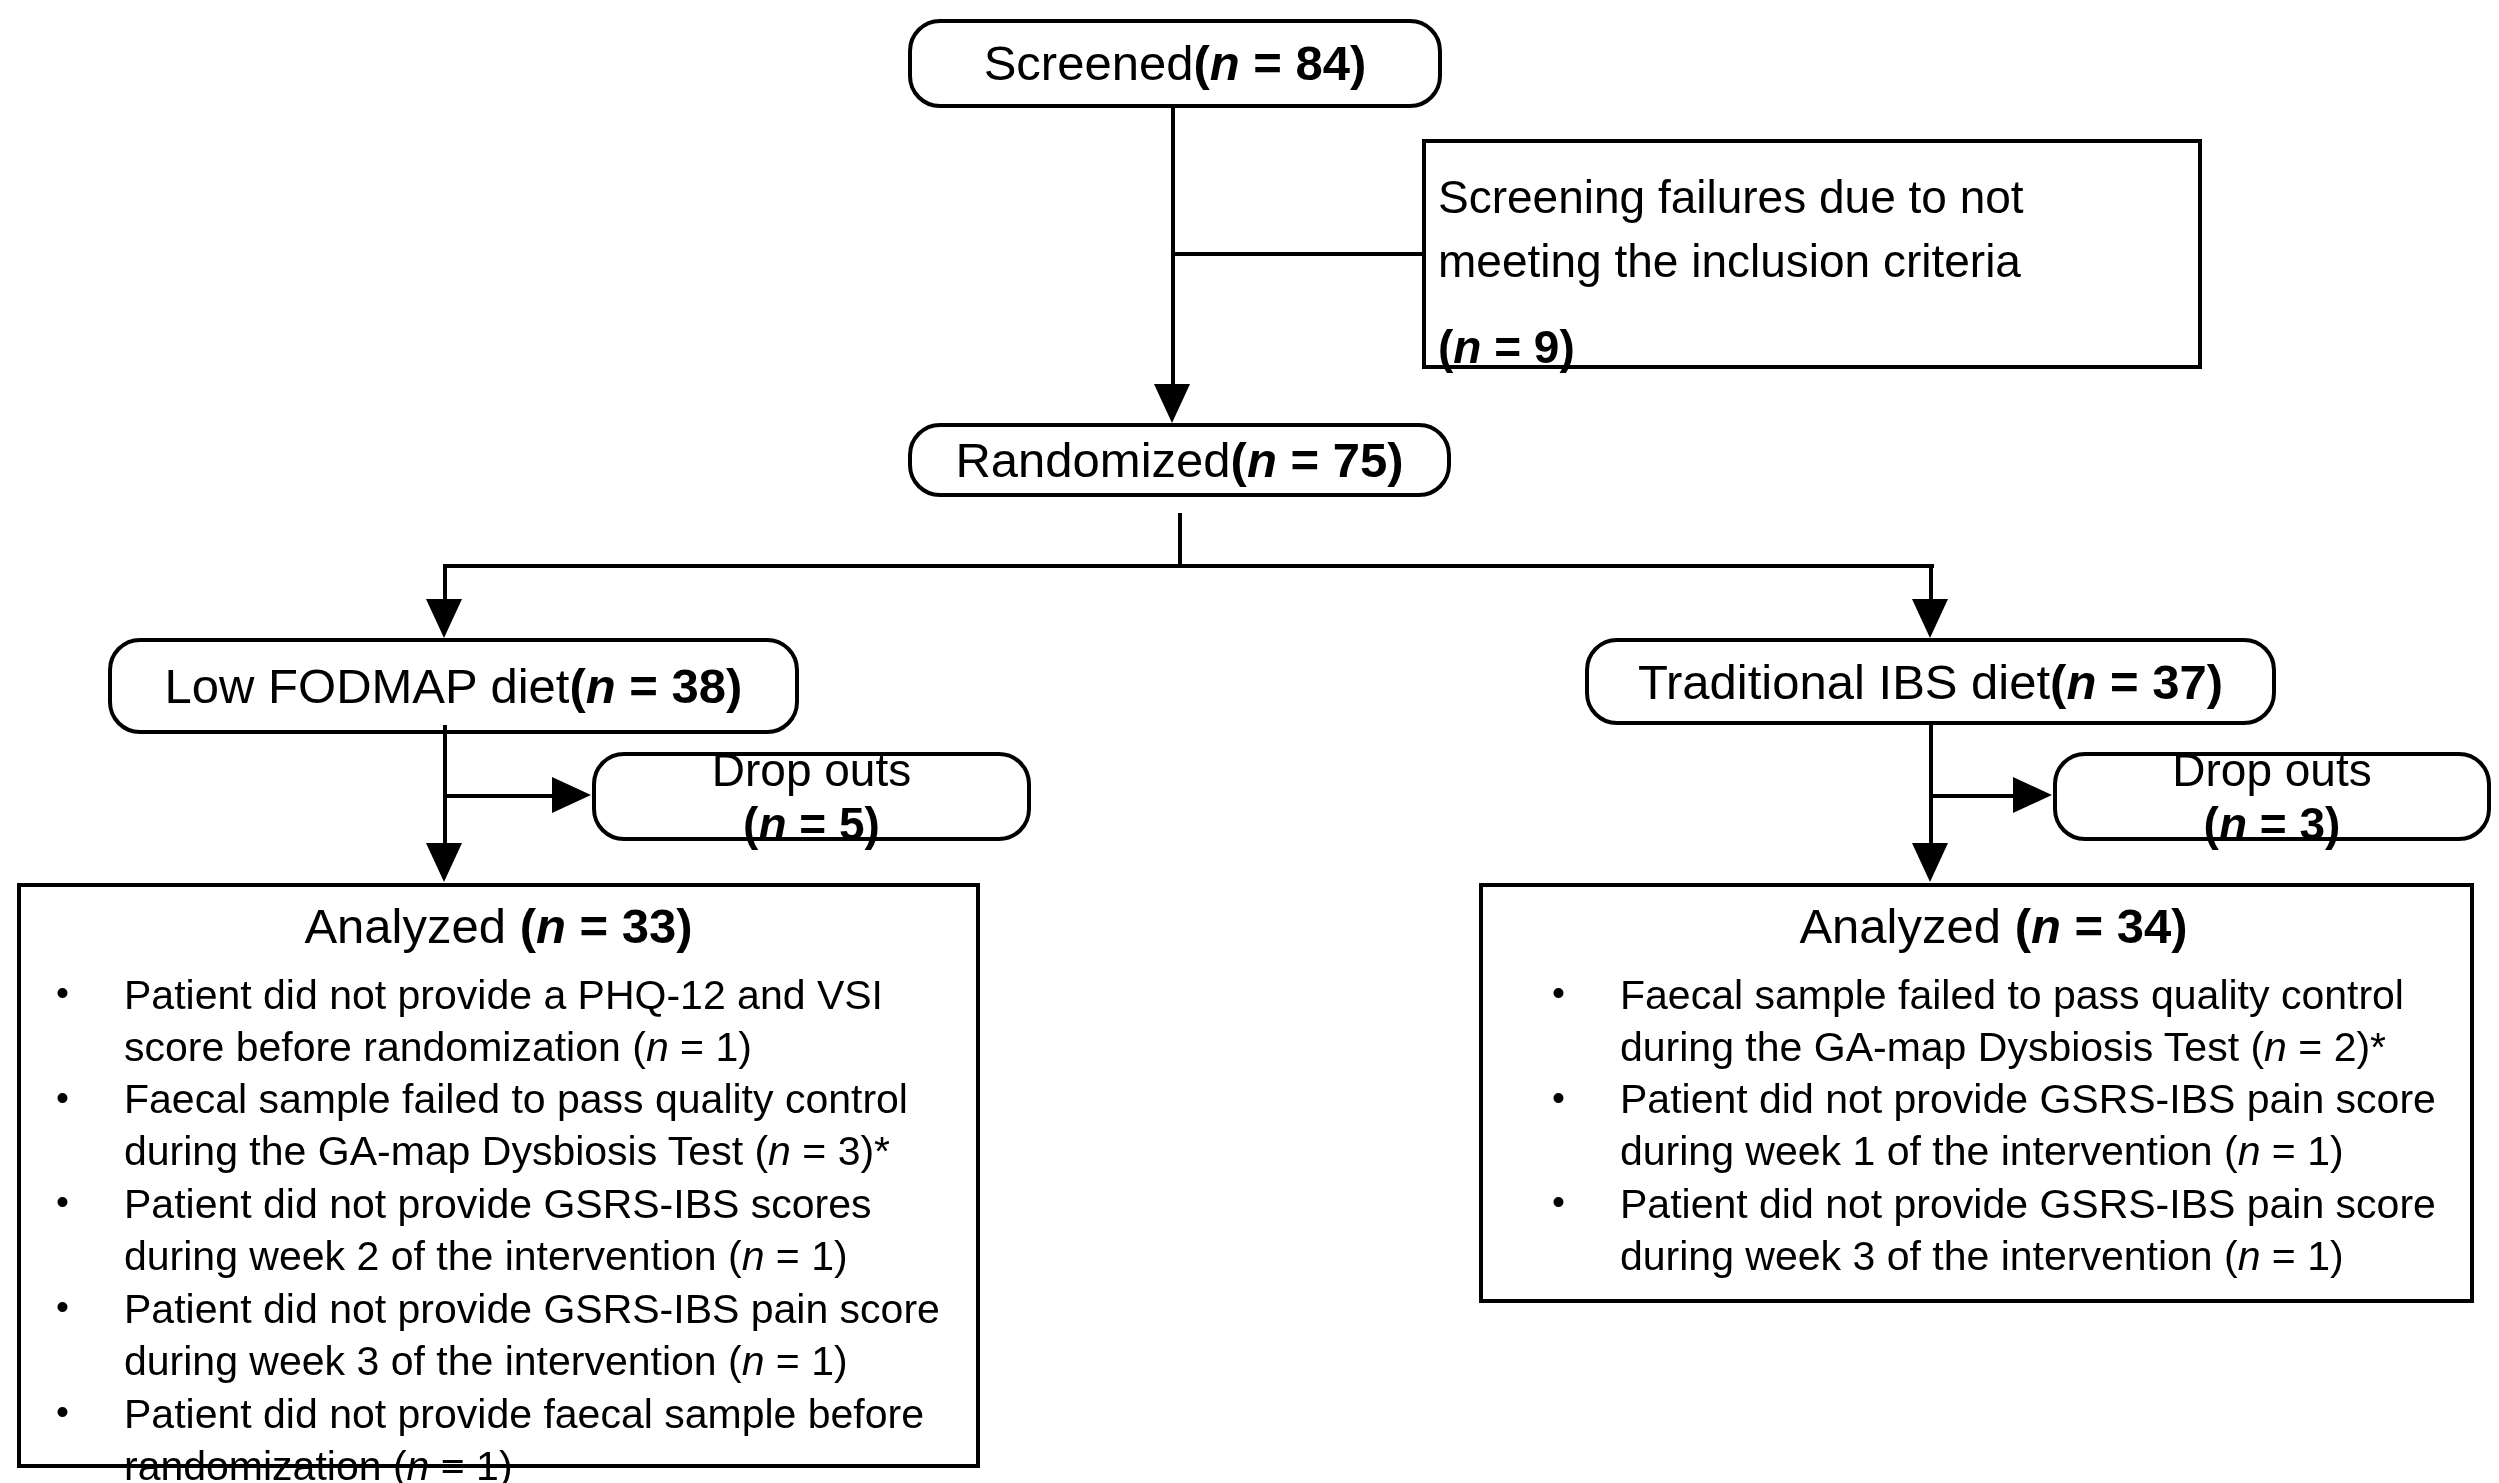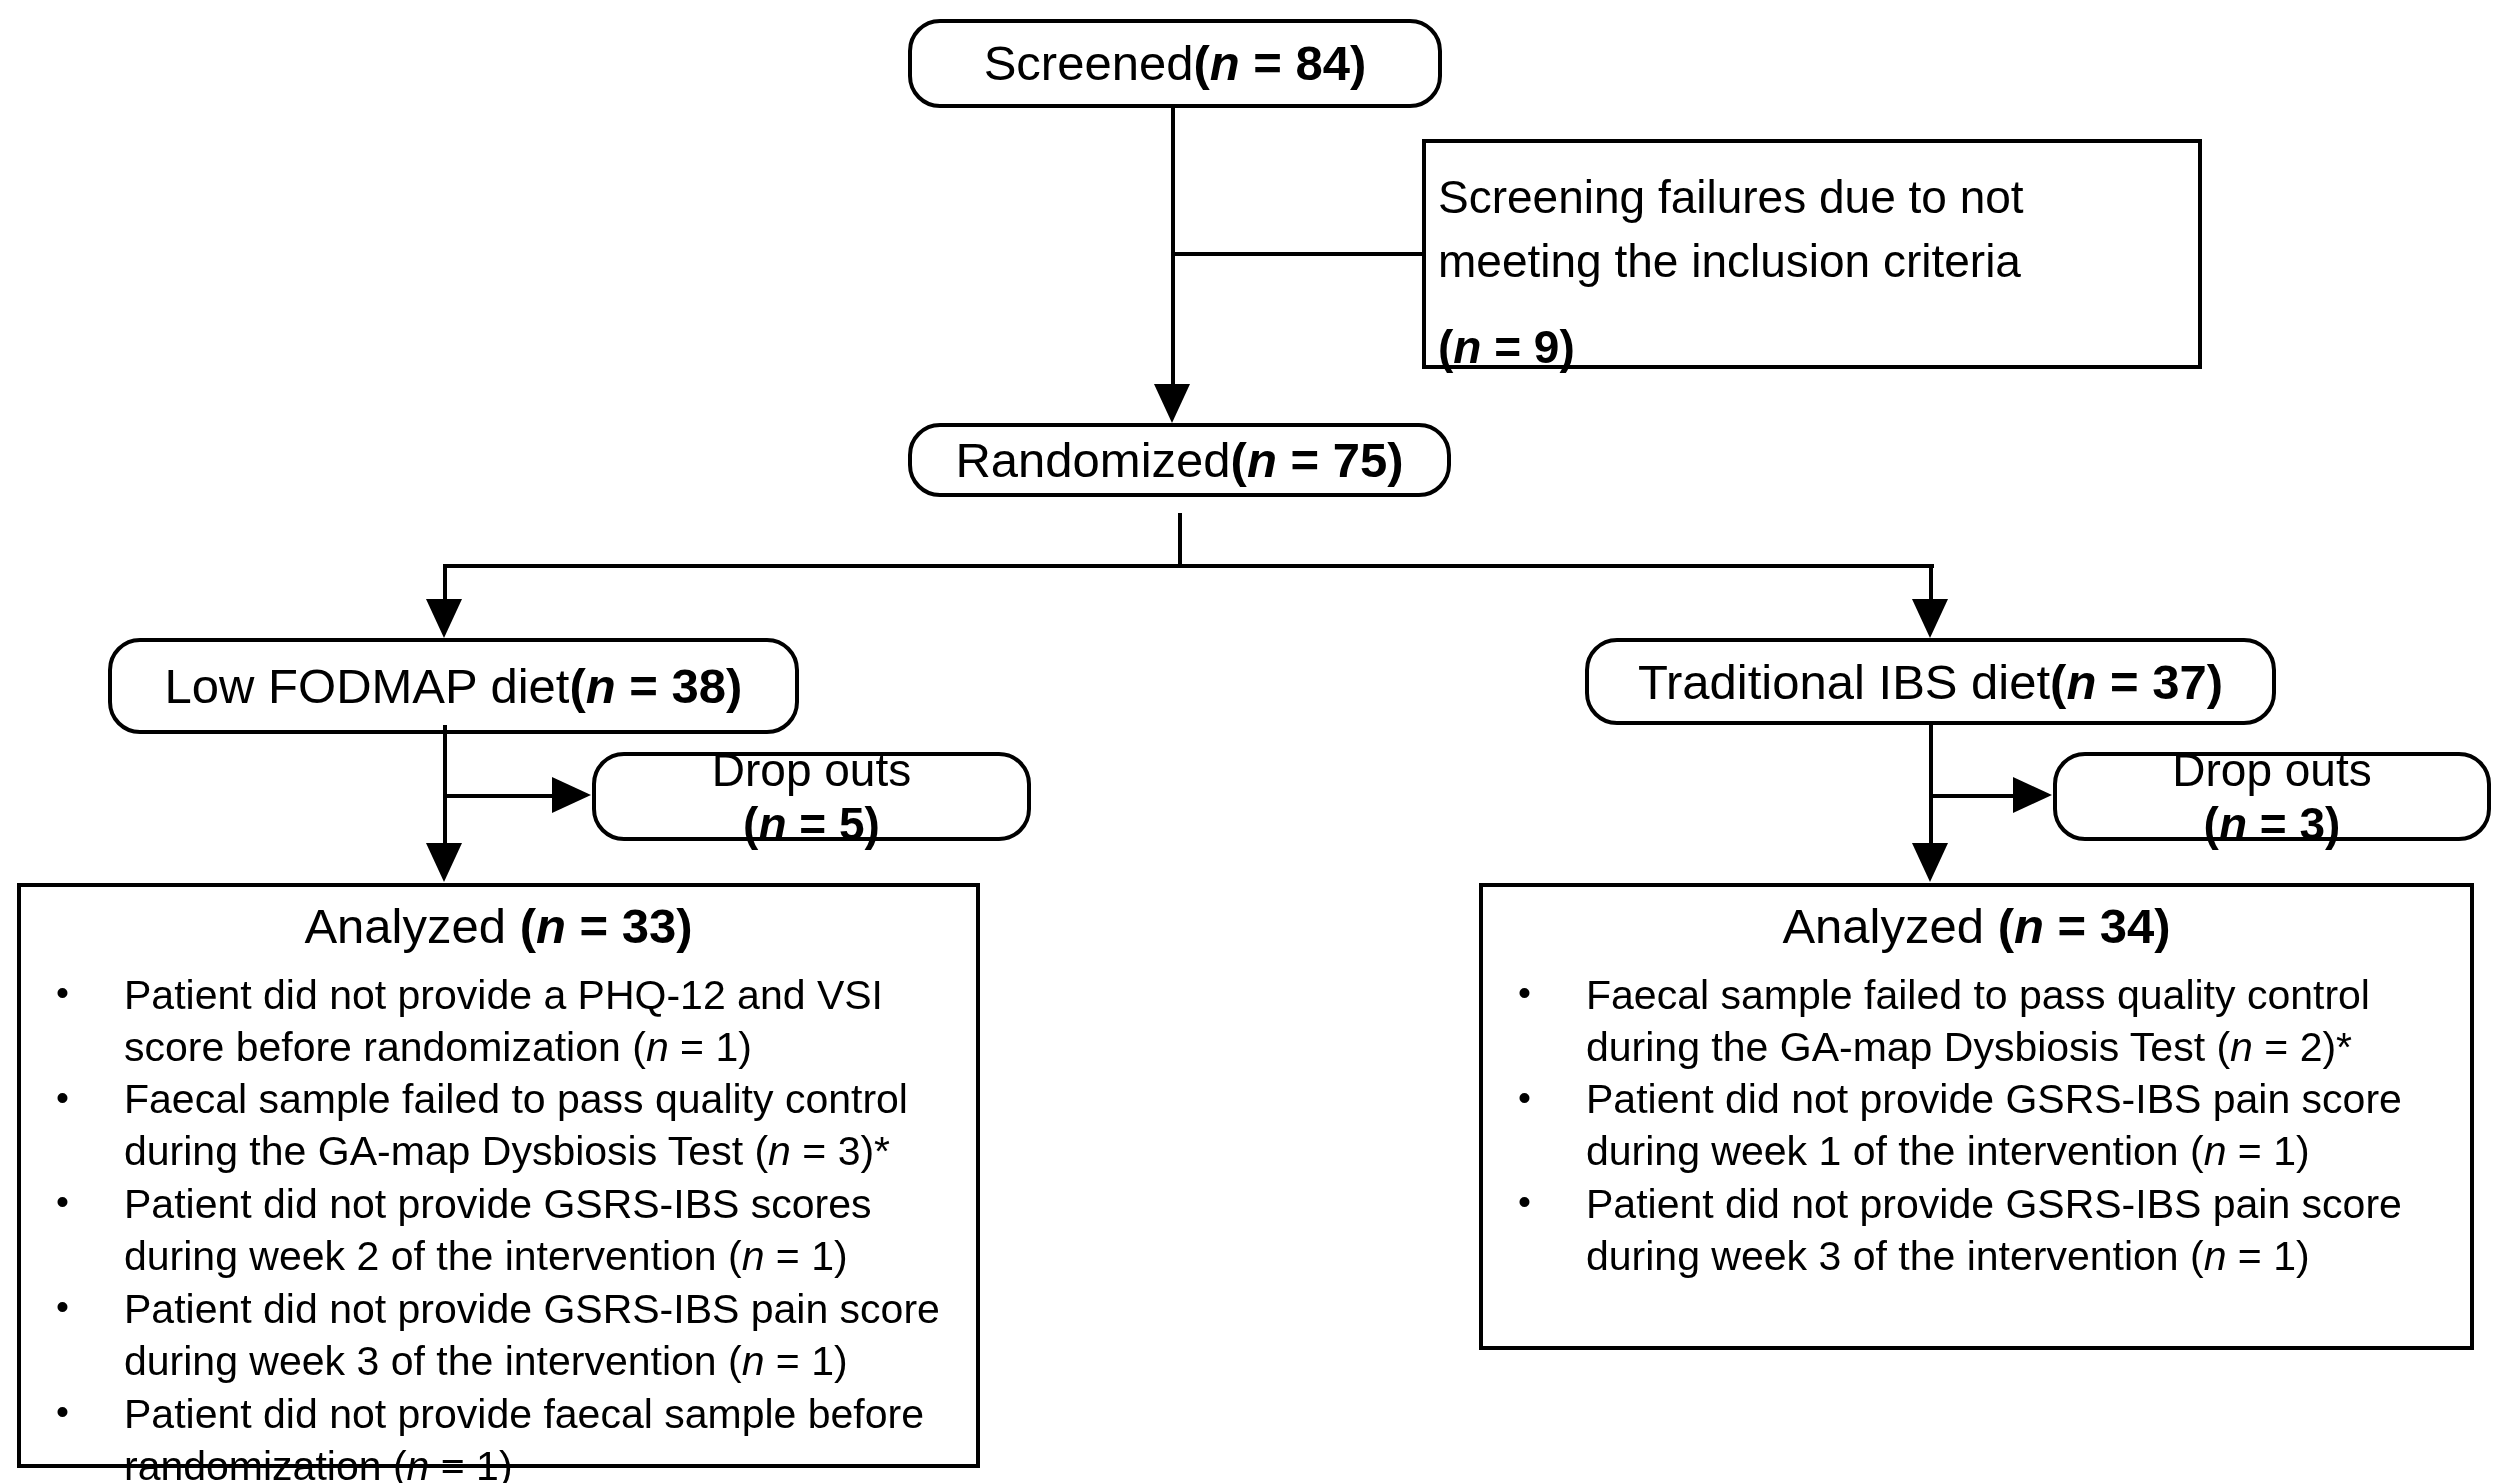--- a/index.html
+++ b/index.html
@@ -114,7 +114,7 @@
       </ul>
   </div>
 
-  <div class="box analyzed" style="left:1479px;top:883px;width:995px;height:467px;">
+  <div class="box analyzed" style="left:1479px;top:883px;width:995px;height:420px;padding-left:34px;">
     <div class="an-title">
       <span>Analyzed </span><span class="nb"><span>(</span><i>n</i><span> = 34)</span></span>
     </div>

